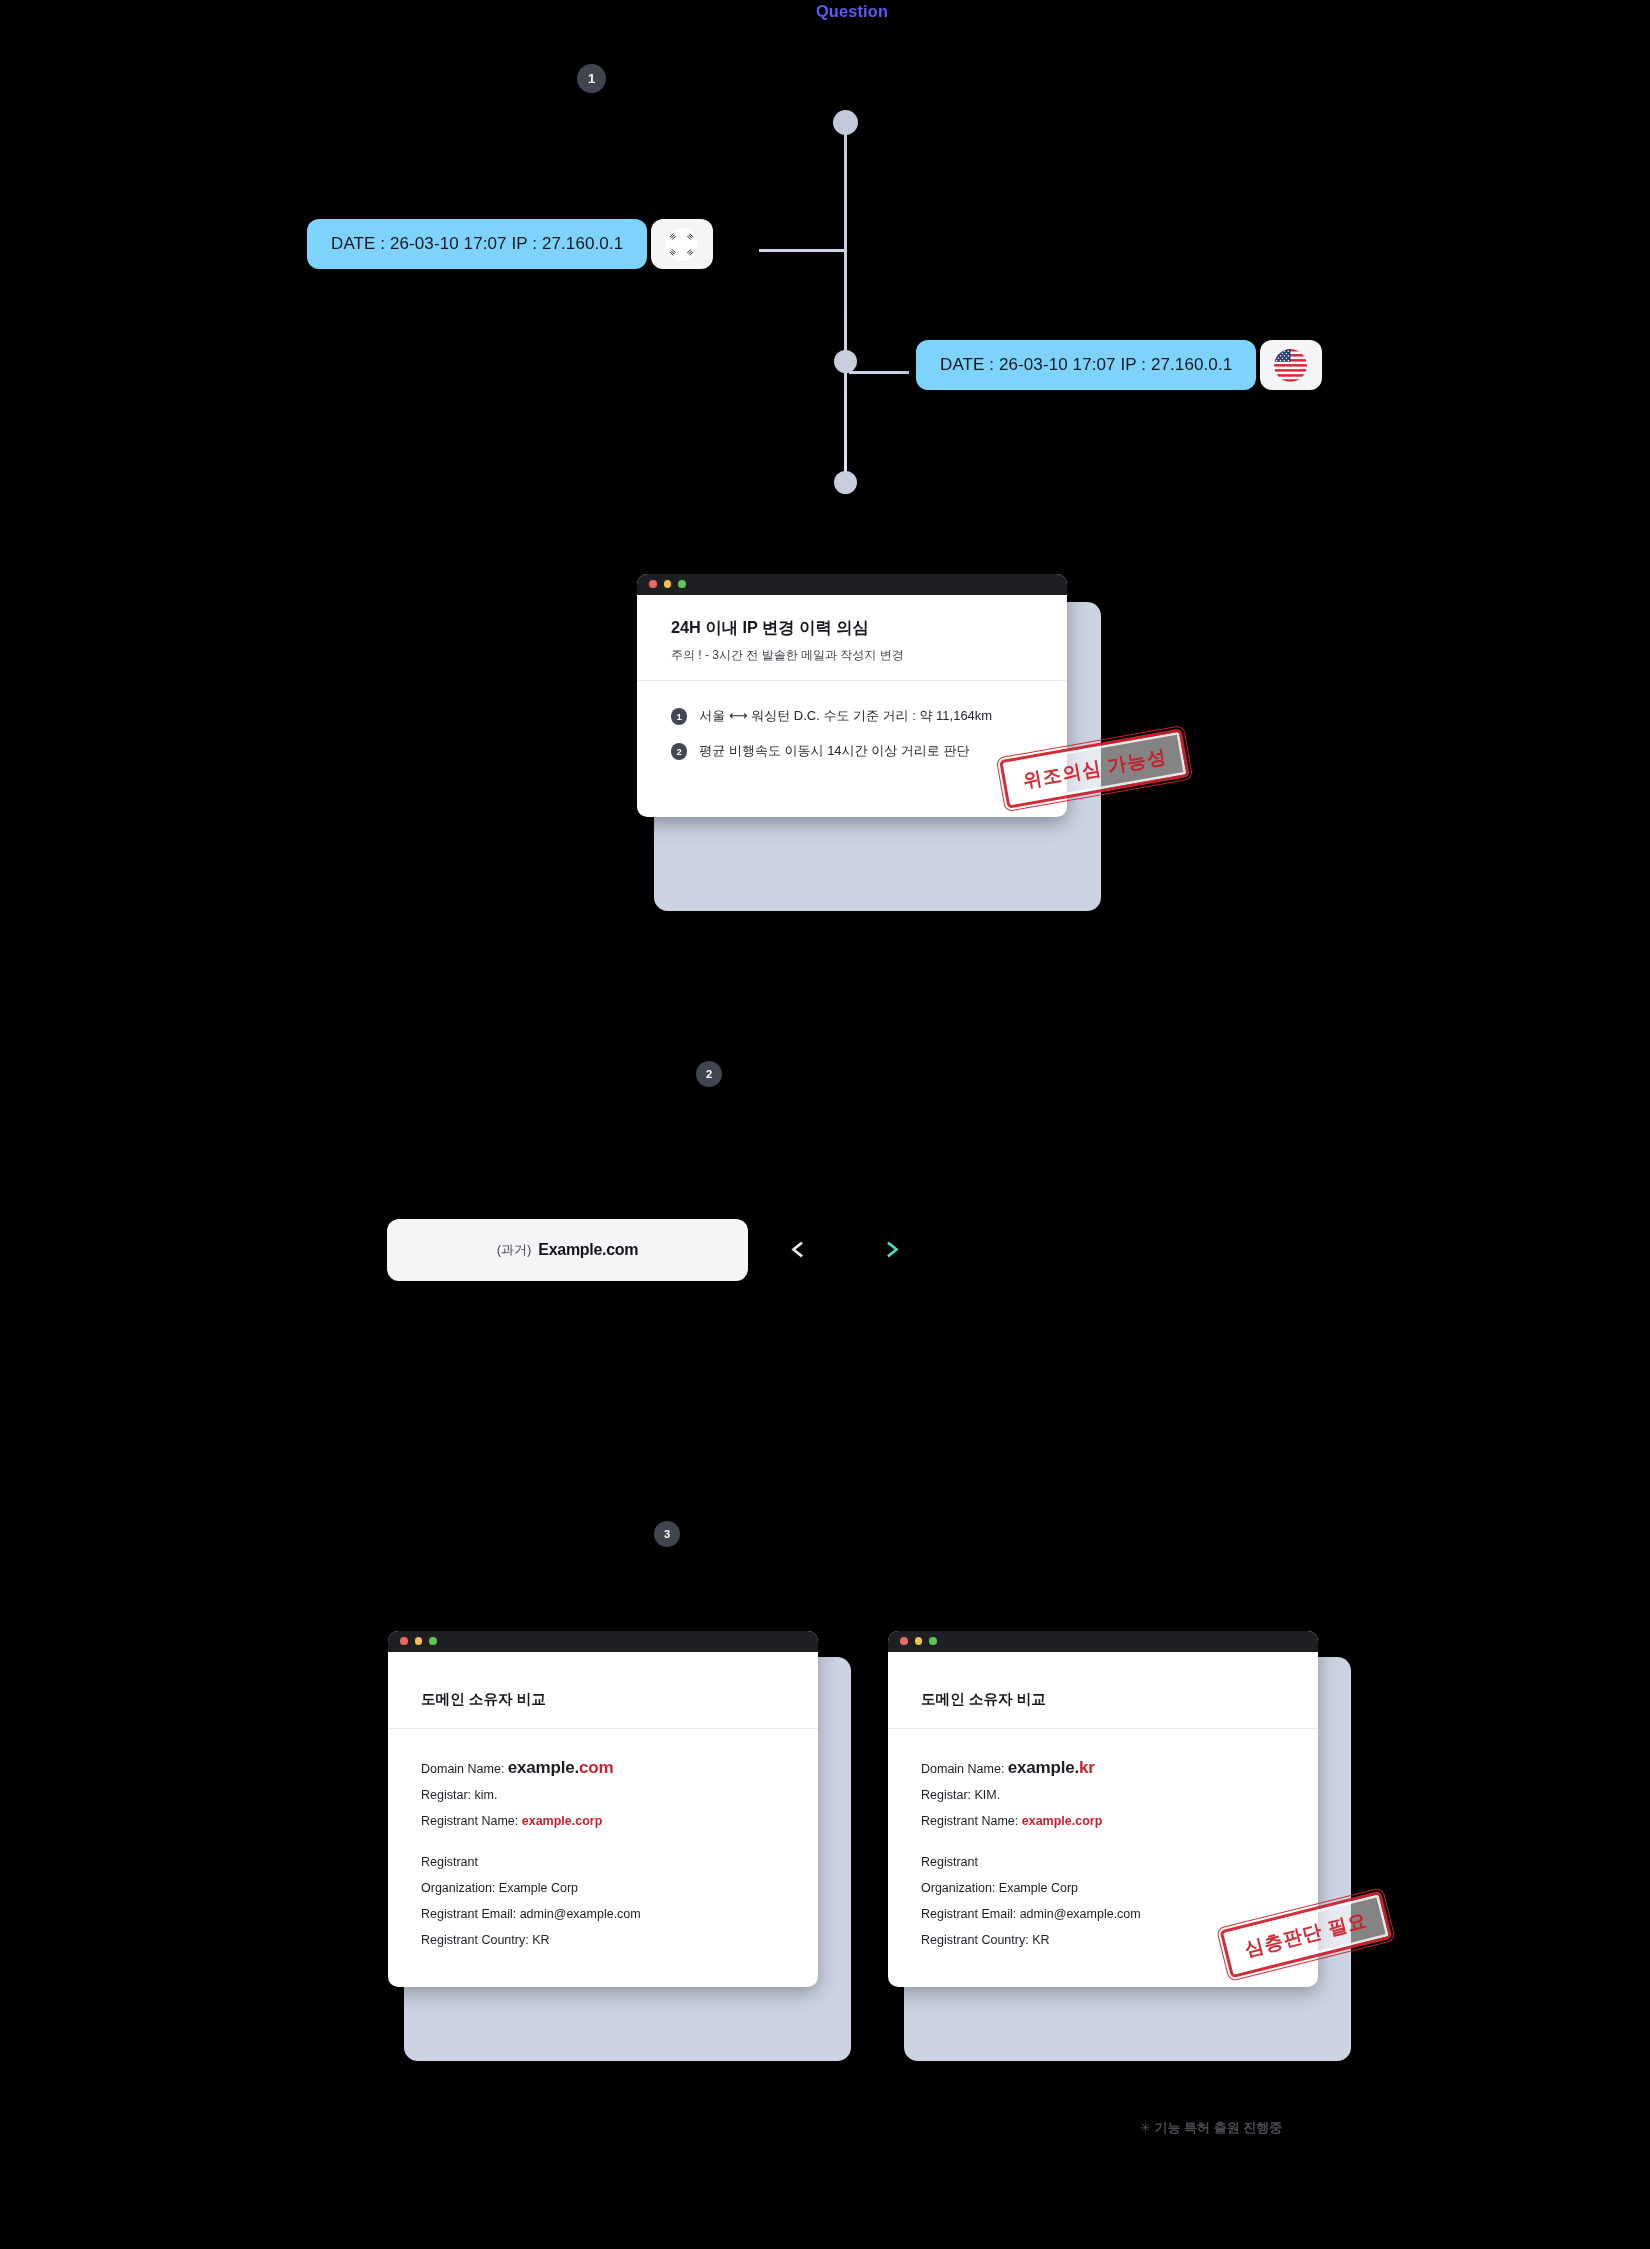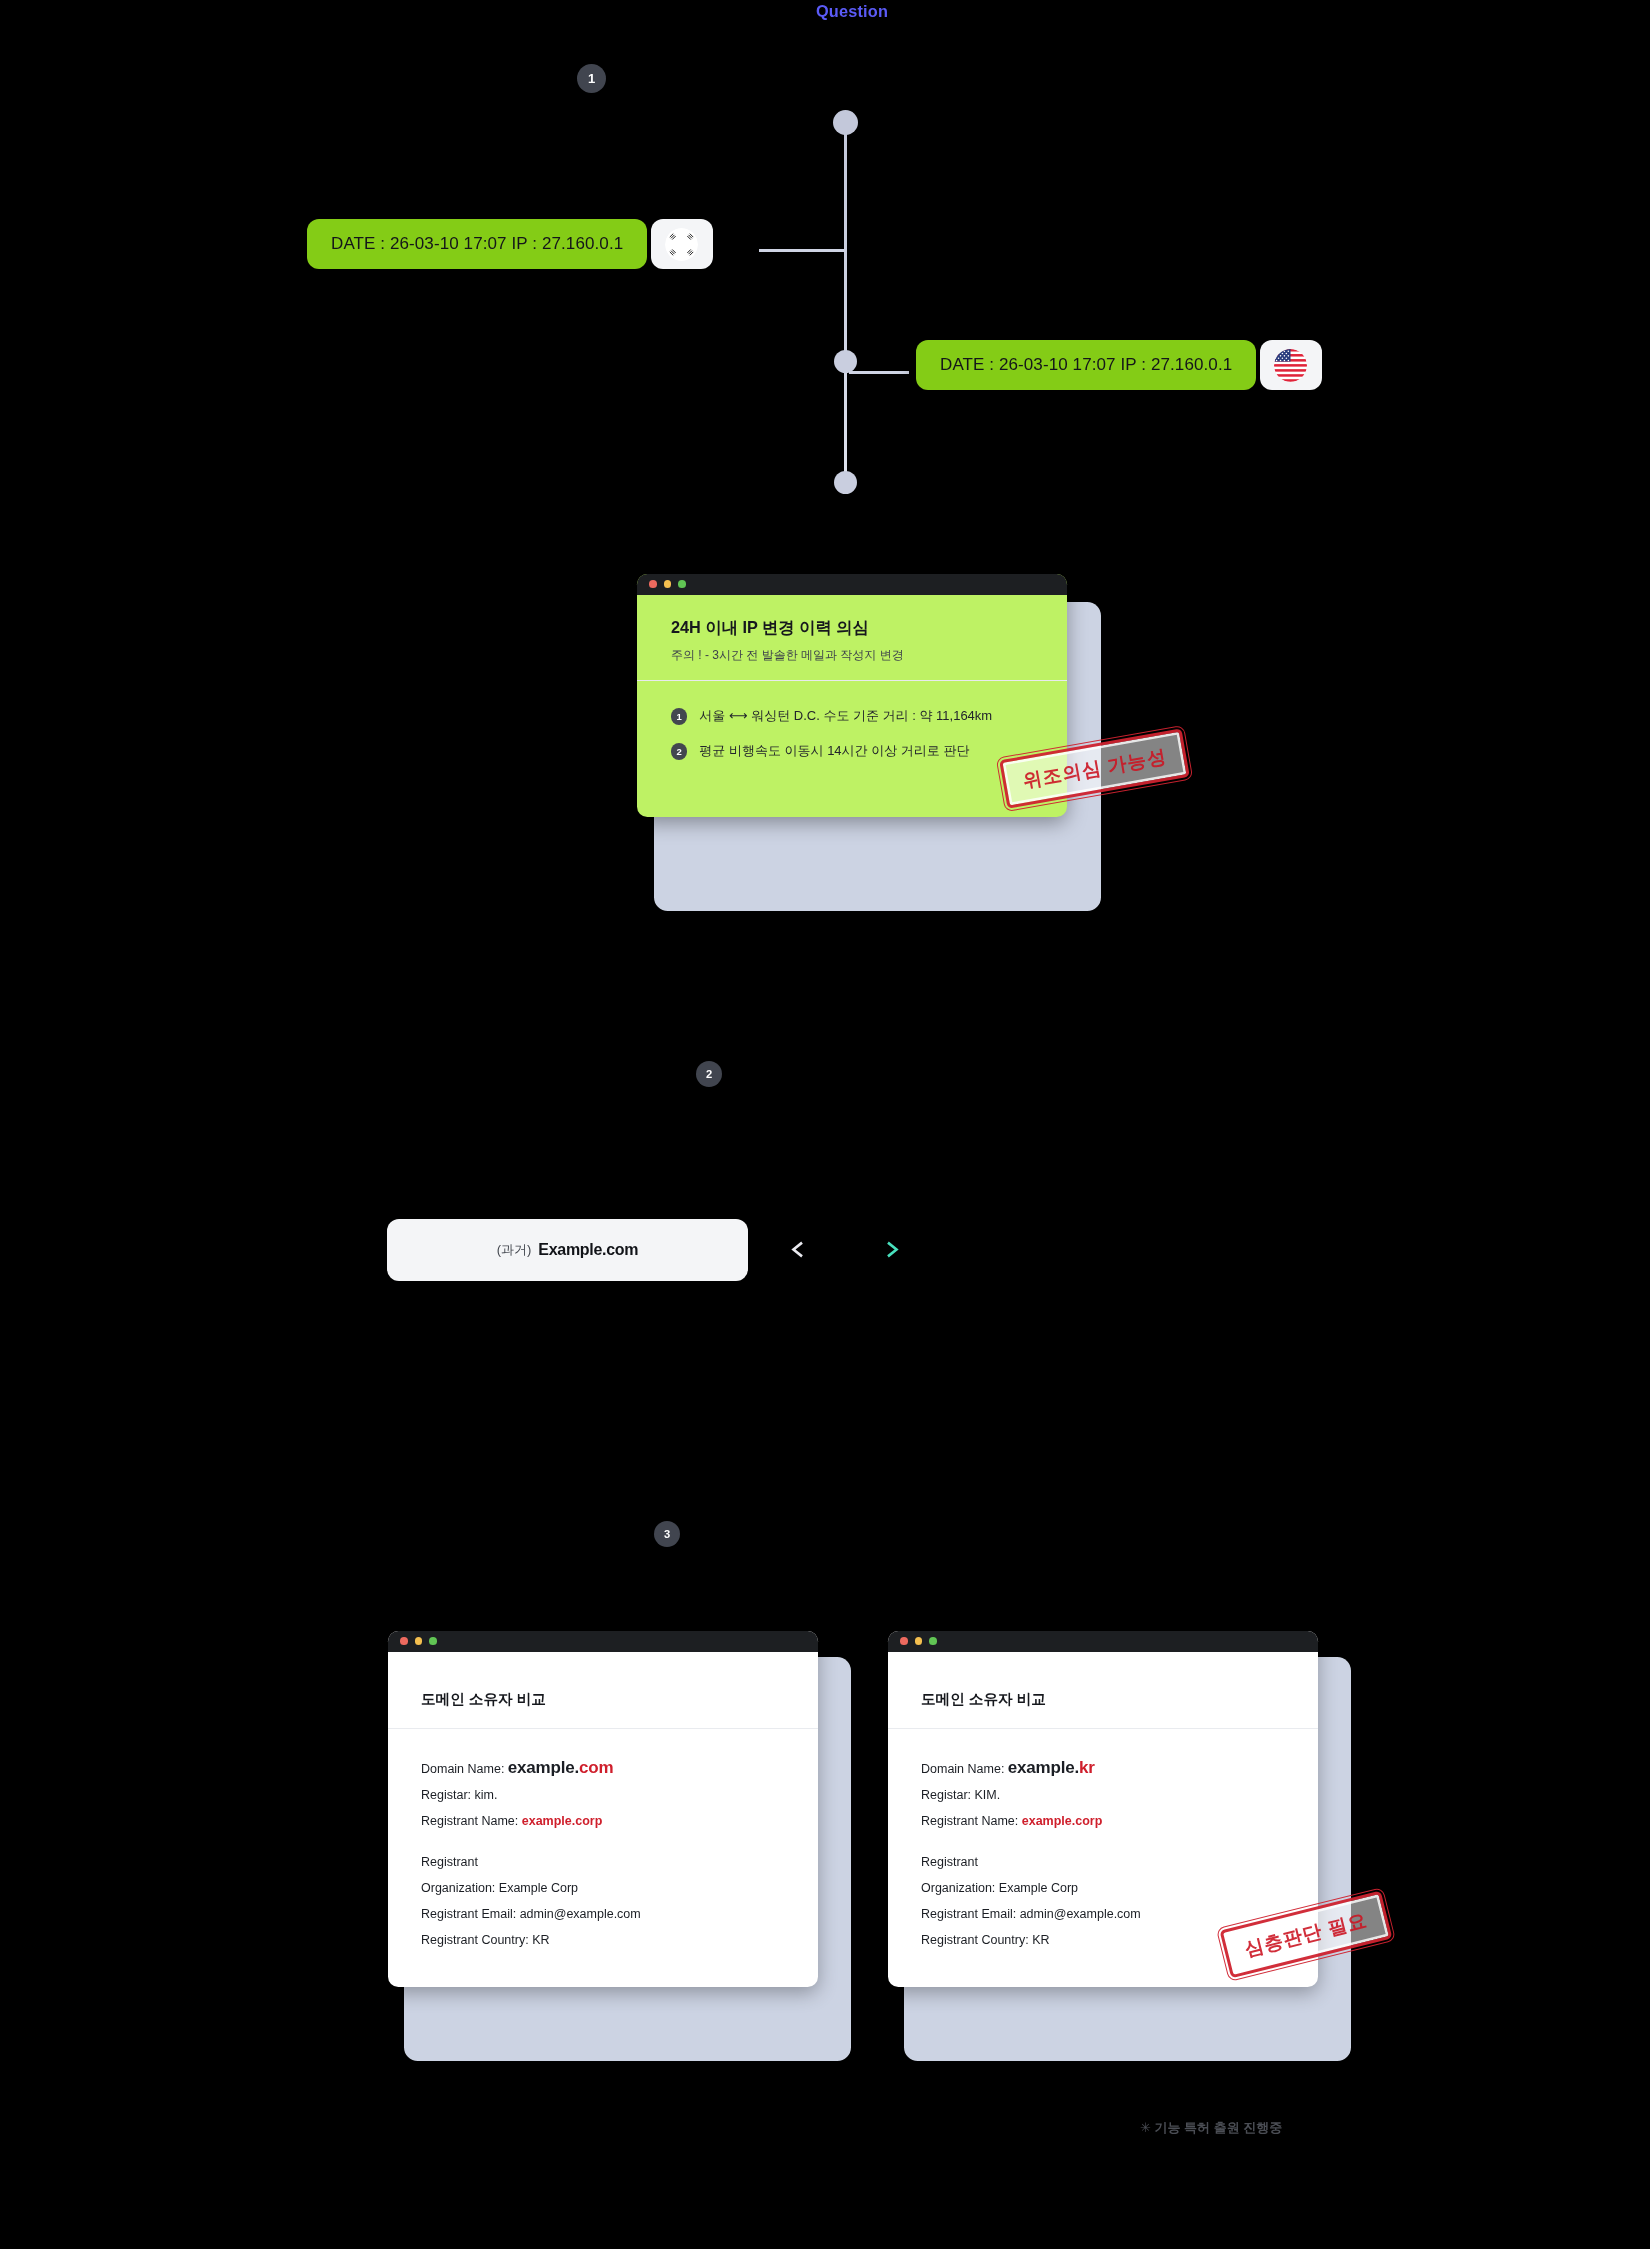--- a/index.html
+++ b/index.html
@@ -72,7 +72,7 @@
     filter:drop-shadow(0 2.6px 8.6px rgba(0,0,0,.45));
   }
   .ip-text{
-    background:#84cc16;
+    background:#7dd3fc;
     border-radius:12px;
     padding:0 24px;
     height:50px;

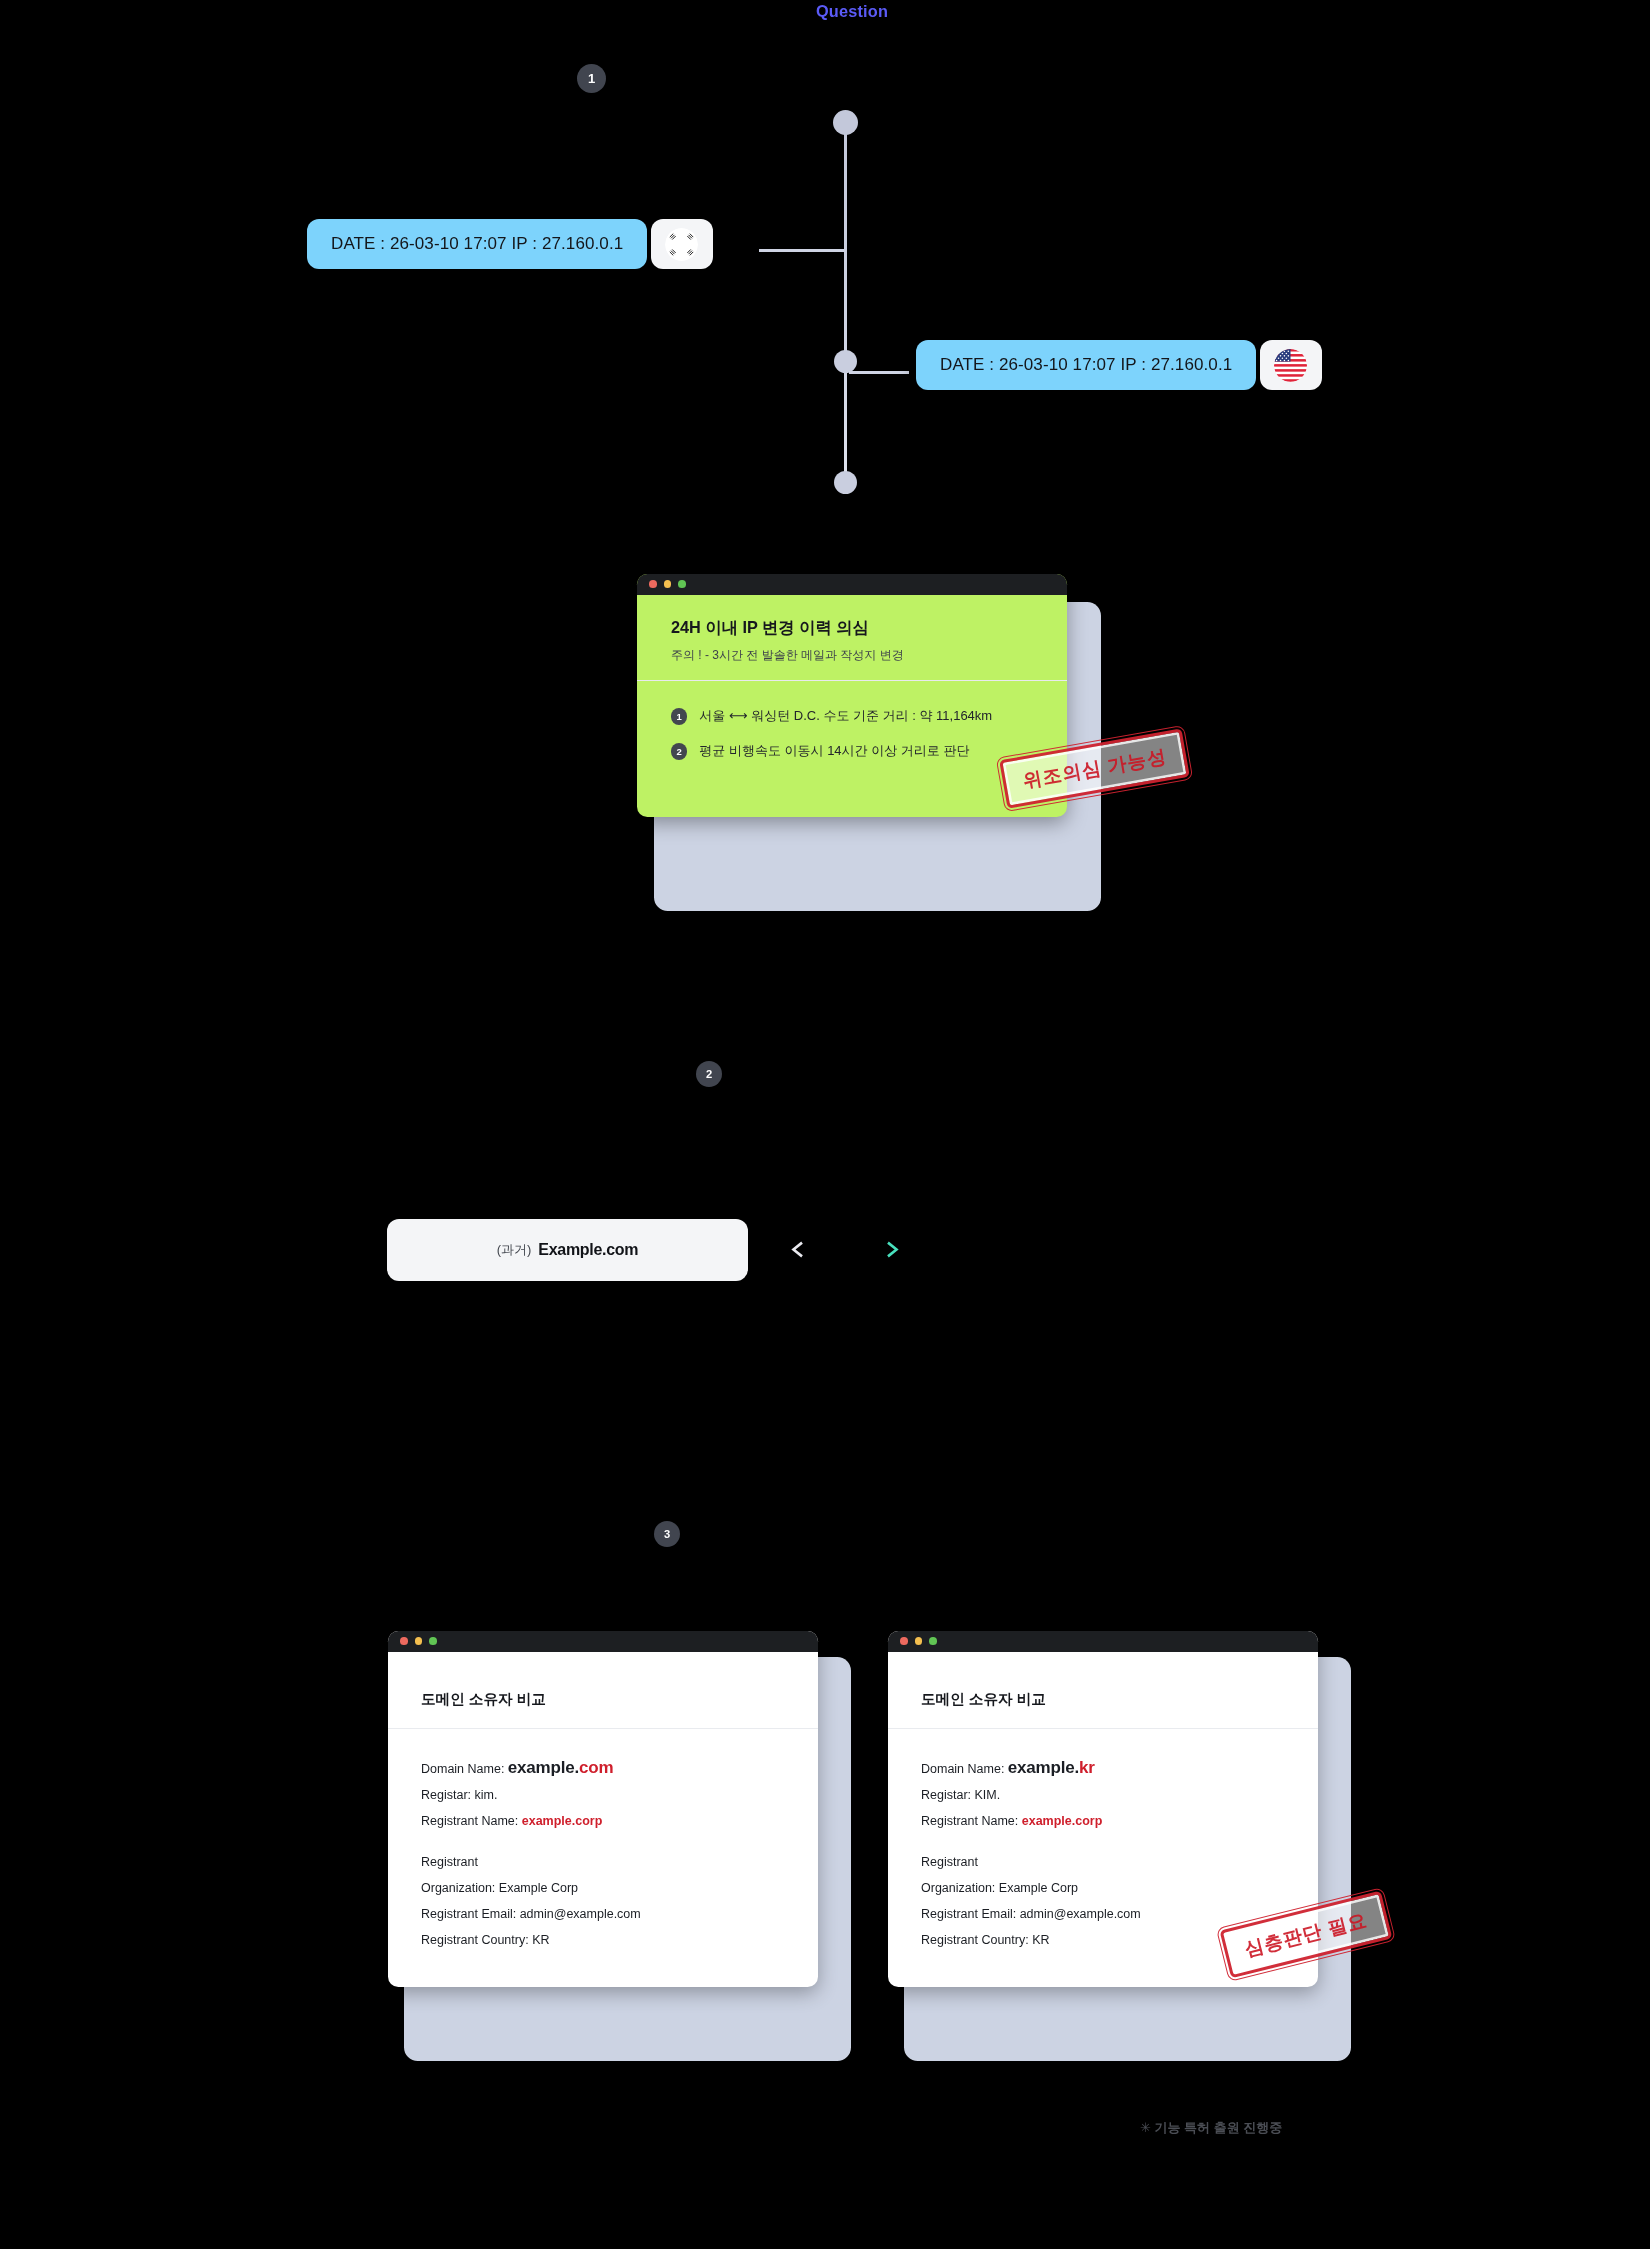--- a/index.html
+++ b/index.html
@@ -105,7 +105,7 @@
   }
   .win{
     position:relative;
-    background:#bef264;
+    background:#ffffff;
     border-radius:10.3px;
     overflow:hidden;
     box-shadow:0 5.2px 20.6px rgba(0,0,0,.35);

